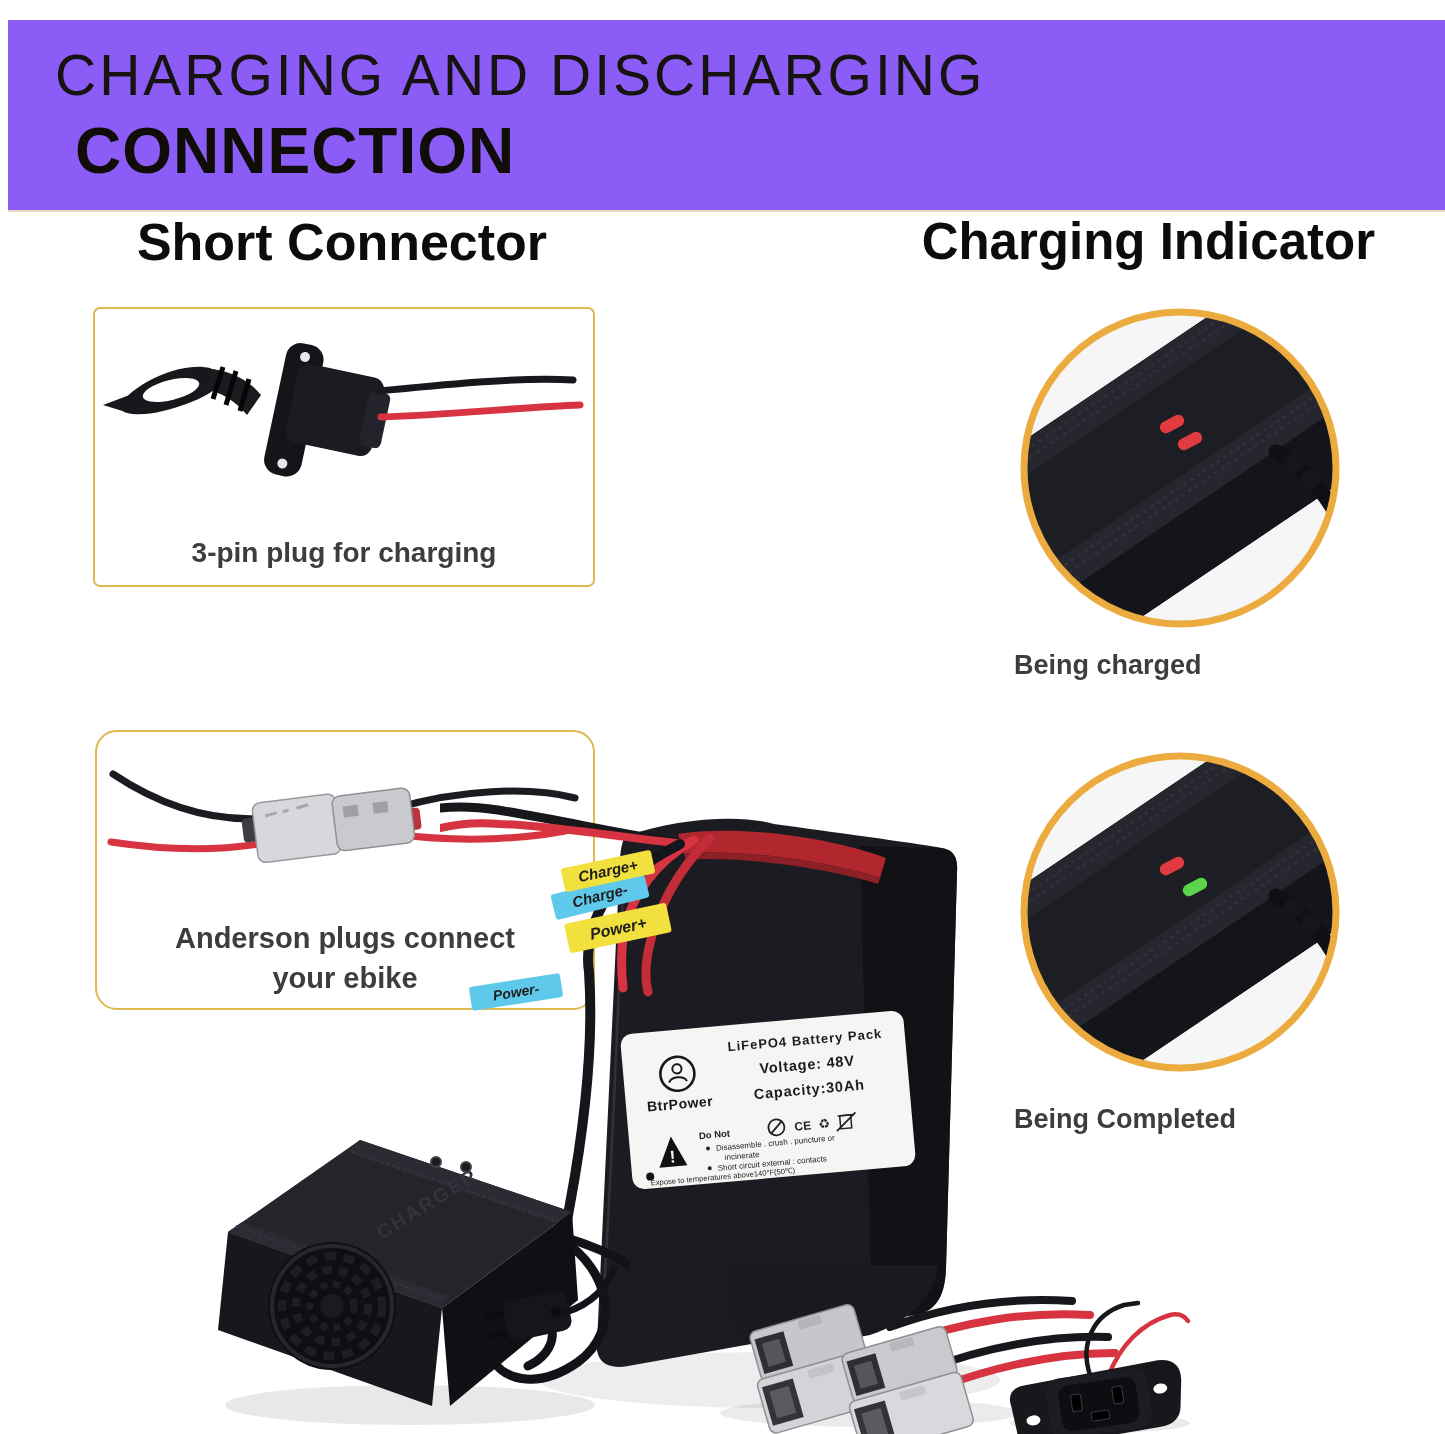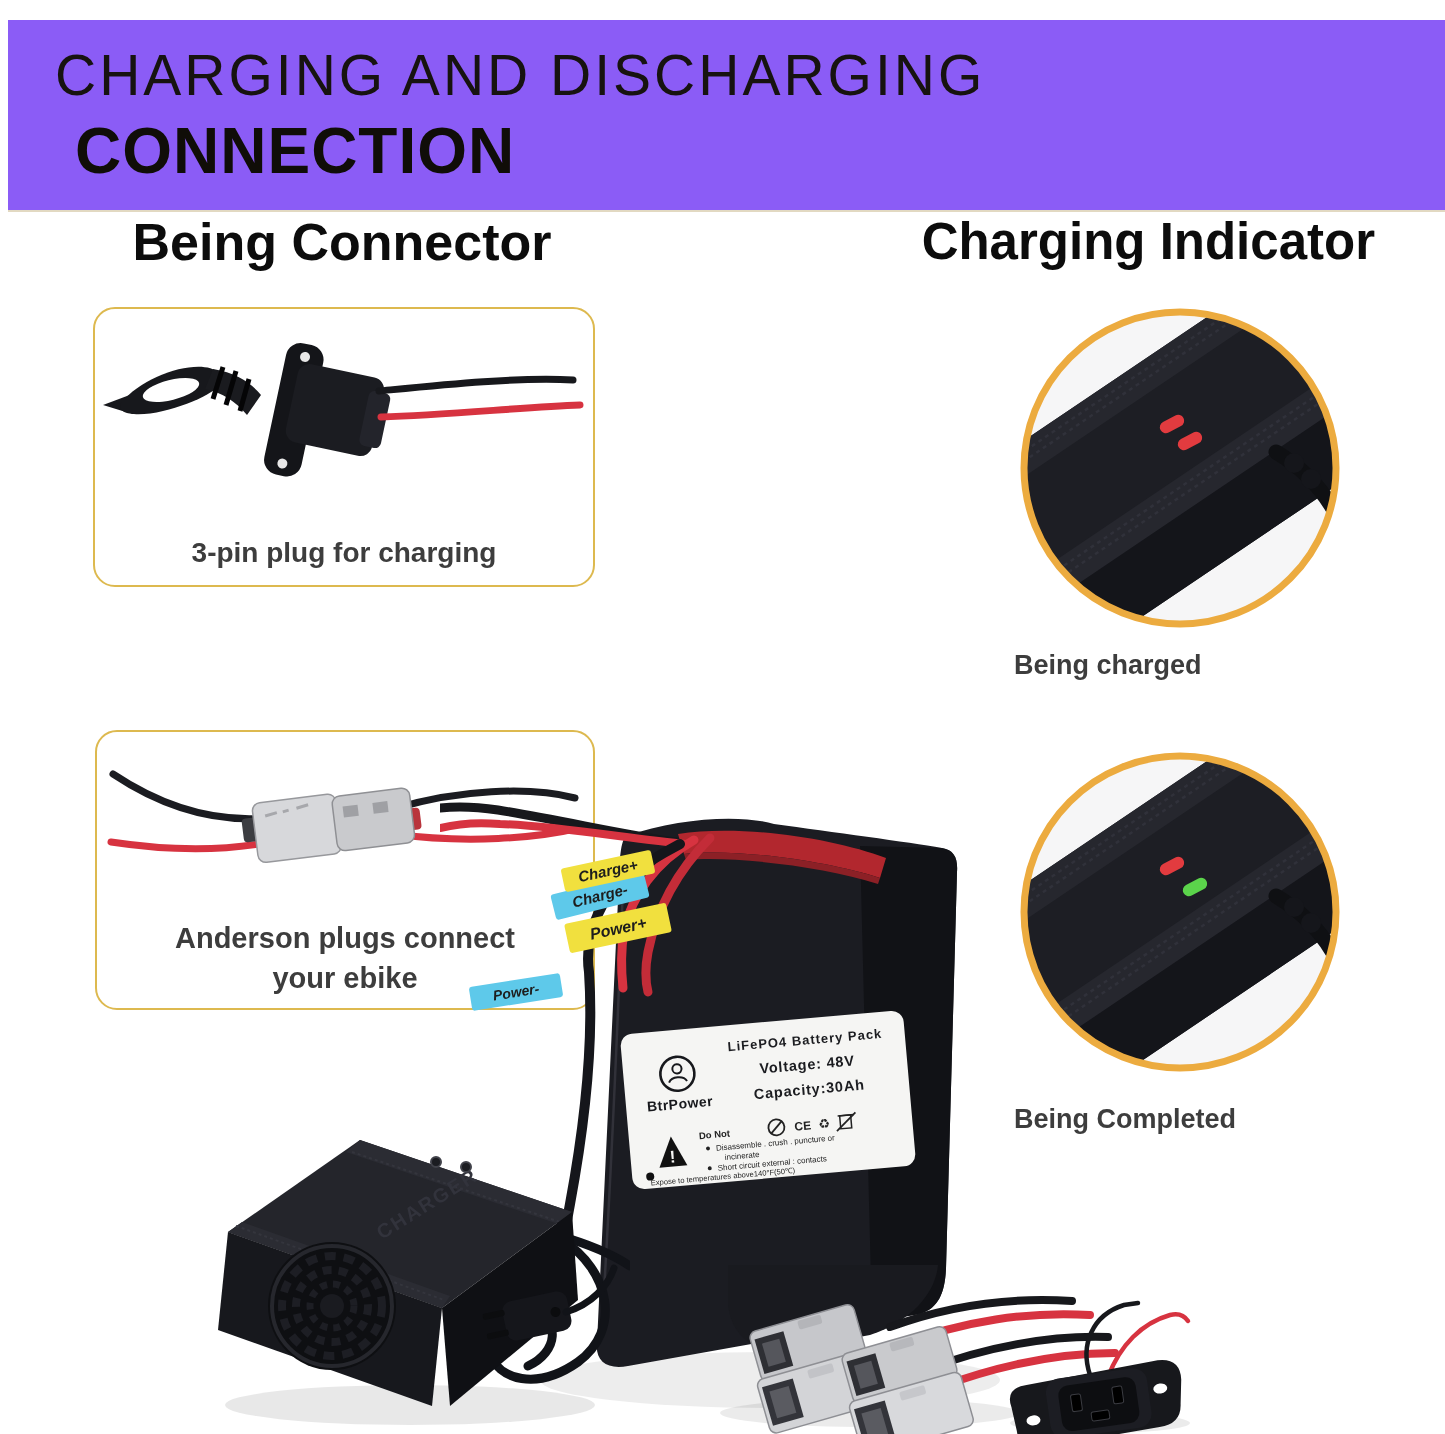--- a/index.html
+++ b/index.html
@@ -44,7 +44,7 @@
     <div class="banner-line2">CONNECTION</div>
   </header>
 
-  <div class="heading heading-left">Being Connector</div>
+  <div class="heading heading-left">Short Connector</div>
   <div class="heading heading-right">Charging Indicator</div>
 
   <div class="card card1">

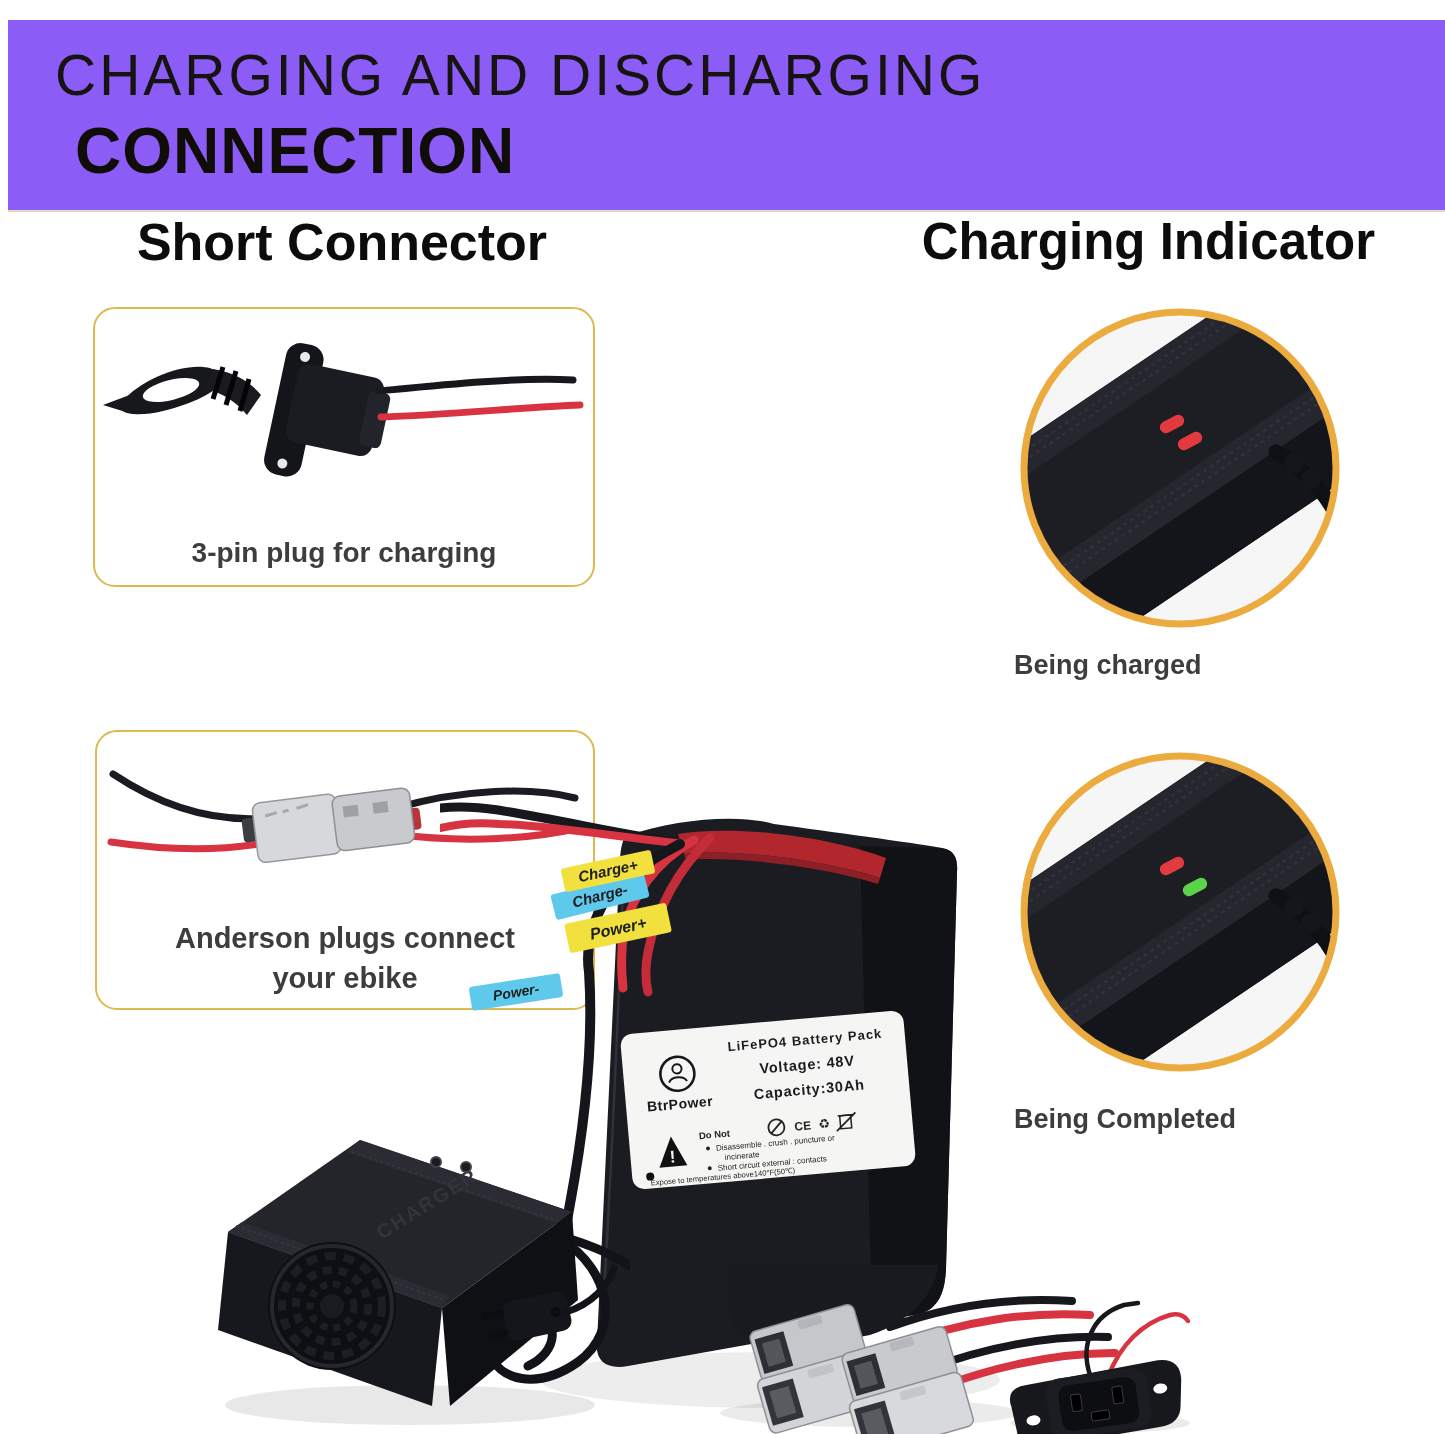--- a/index.html
+++ b/index.html
@@ -15,7 +15,7 @@
   .heading-left{left:93px;top:212px;width:498px;font-size:52px;}
   .heading-right{left:905px;top:212px;width:470px;font-size:51px;text-align:right;}
   .card{position:absolute;background:#ffffff;border:2px solid #DDB94F;border-radius:22px;z-index:1;}
-  .card1{left:93px;top:307px;width:498px;height:276px;}
+  .card1{left:93px;top:307px;width:498px;height:276px;border-radius:7px;}
   .card2{left:95px;top:730px;width:496px;height:276px;}
   .card svg{position:absolute;left:0;top:0;}
   .card-caption{position:absolute;left:0;right:0;bottom:16px;text-align:center;font-size:28px;

